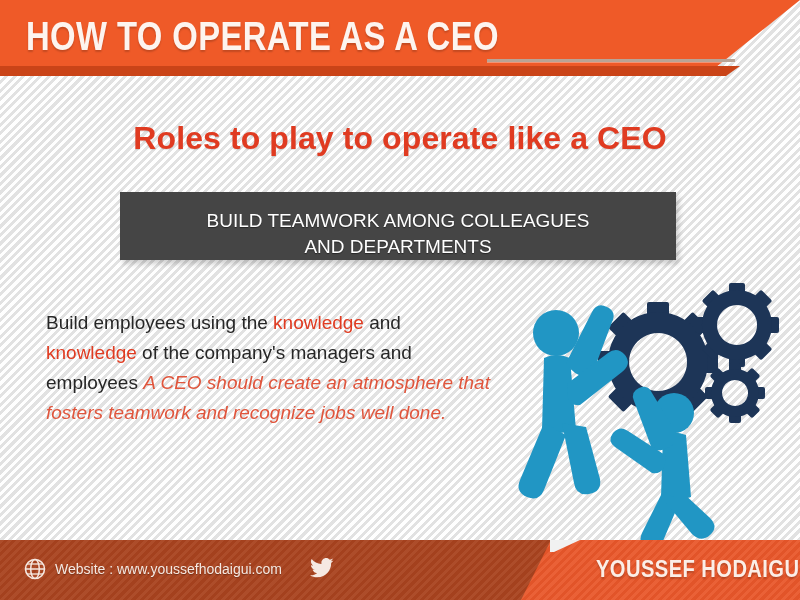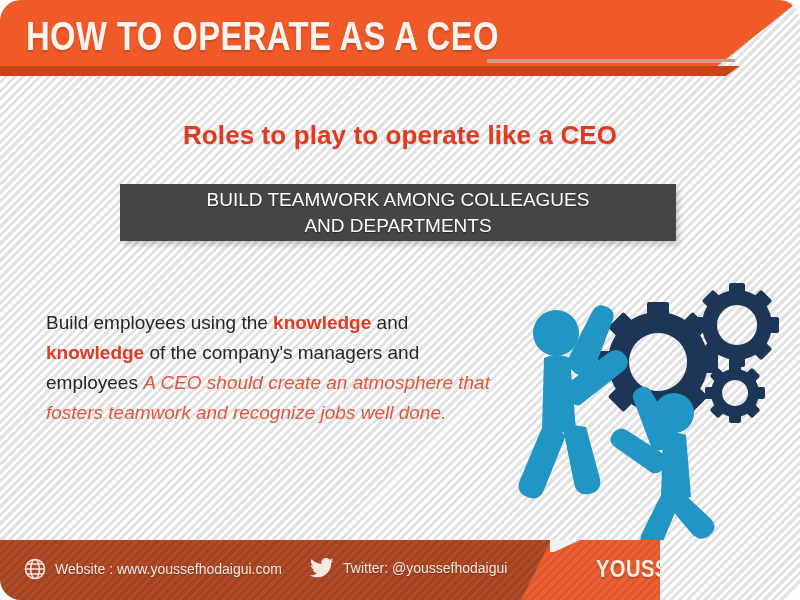--- a/index.html
+++ b/index.html
@@ -14,7 +14,6 @@
     background-image:repeating-linear-gradient(135deg,
         rgba(255,255,255,0.95) 0px, rgba(255,255,255,0.95) 3px,
         rgba(222,222,222,0.85) 3px, rgba(222,222,222,0.85) 6px);
-    border-radius:21px;
   }
 
   

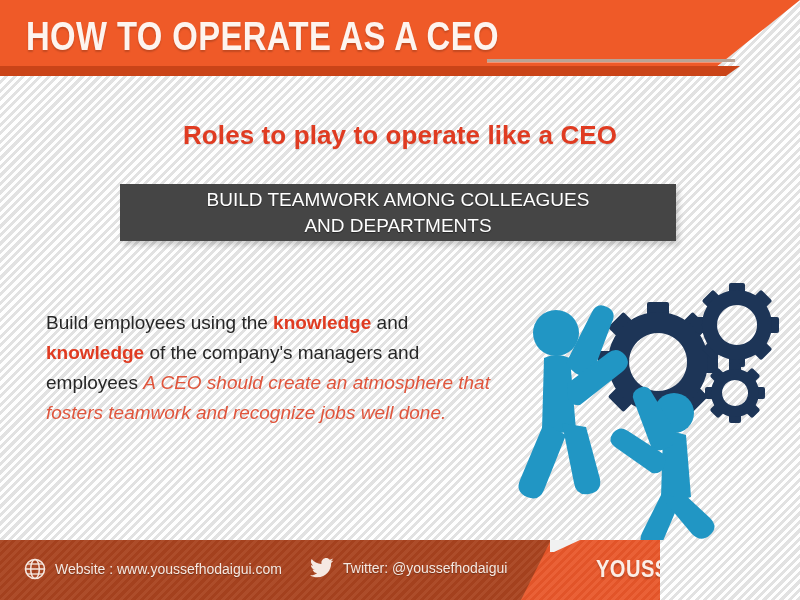--- a/index.html
+++ b/index.html
@@ -50,7 +50,7 @@
   #main-title{
     position:absolute;left:0;top:120px;width:800px;
     text-align:center;
-    font-size:26px;font-weight:bold;color:#e03b21;
+    font-size:32px;font-weight:bold;color:#e03b21;
     text-shadow:0 1px 1px rgba(0,0,0,0.12);
     letter-spacing:0.1px;
   }

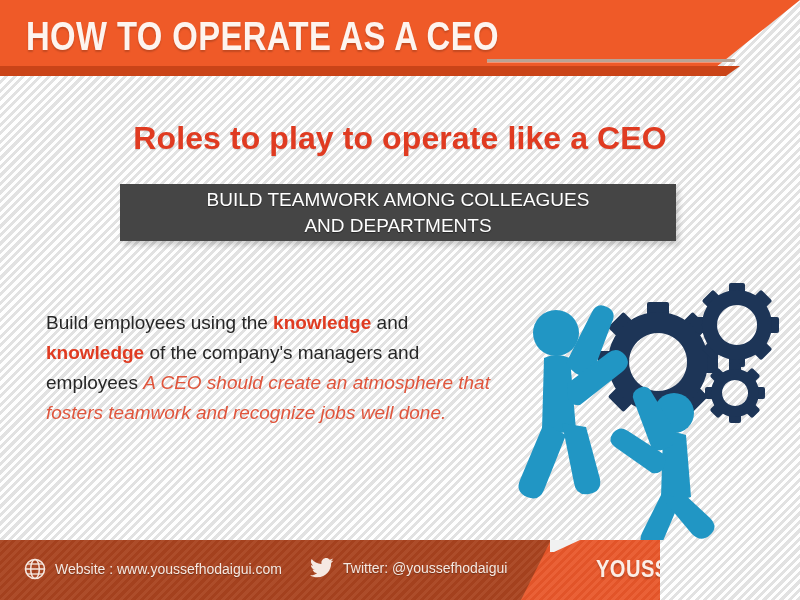--- a/index.html
+++ b/index.html
@@ -57,10 +57,10 @@
 
   
   #banner{
-    position:absolute;left:120px;top:184px;width:556px;height:57px;
+    position:absolute;left:120px;top:192px;width:556px;height:68px;
     background:#454545;
     box-shadow:3px 4px 5px rgba(0,0,0,0.18);
-    display:flex;align-items:center;justify-content:center;
+    display:flex;align-items:flex-end;justify-content:center;
   }
   #banner-text{
     color:#ffffff;font-size:19px;line-height:26px;text-align:center;

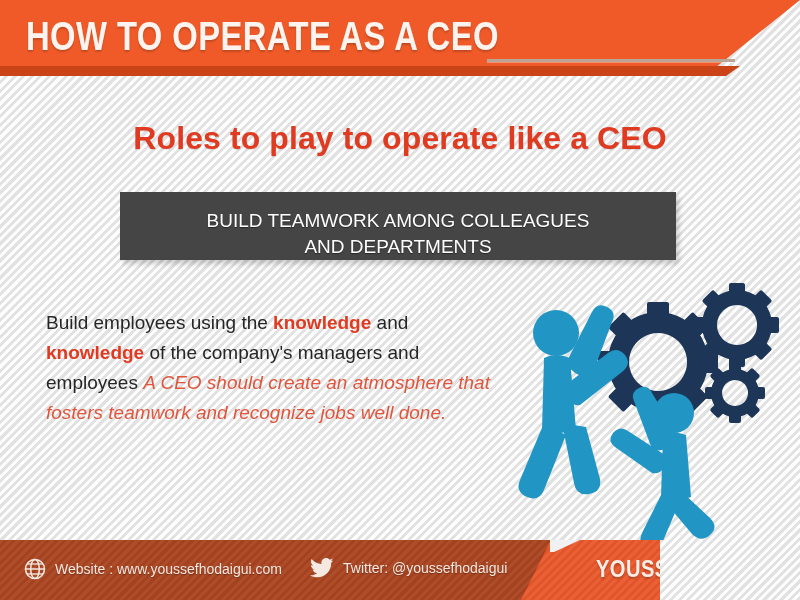--- a/index.html
+++ b/index.html
@@ -73,7 +73,7 @@
     position:absolute;left:46px;top:308px;width:450px;
     font-size:19px;line-height:30px;color:#262626;
   }
-  .hl{color:#e03b21;font-weight:bold;}
+  .hl{color:#e03b21;font-weight:normal;}
   .red{color:#e0553c;font-style:italic;}
 
   

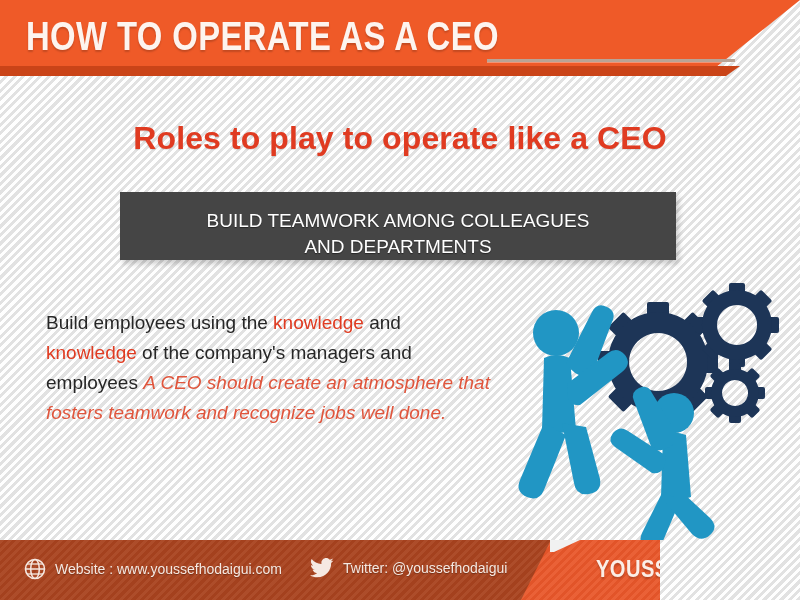--- a/index.html
+++ b/index.html
@@ -81,7 +81,7 @@
 
   
   #footer{
-    position:absolute;left:0;top:540px;width:660px;height:60px;overflow:hidden;
+    position:absolute;left:0;top:540px;width:800px;height:60px;overflow:hidden;
   }
   #footer-dark{
     position:absolute;left:0;top:0;width:800px;height:60px;

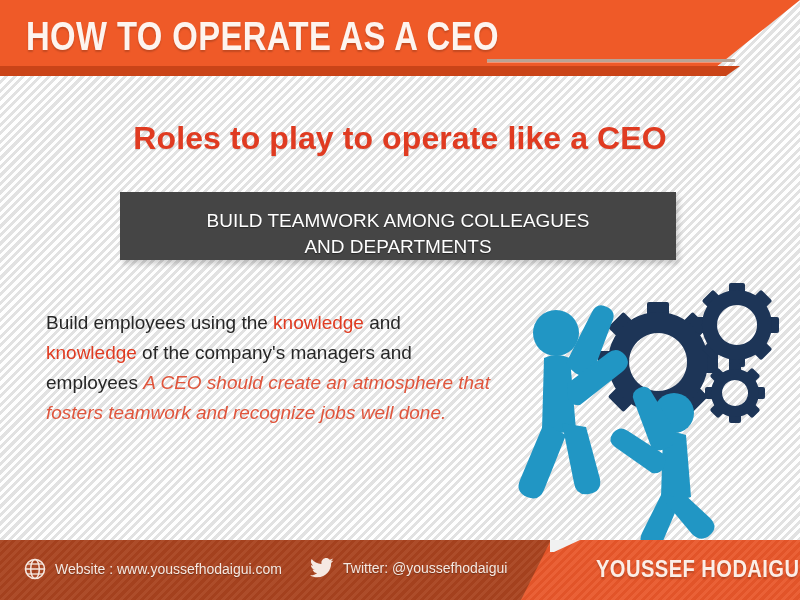--- a/index.html
+++ b/index.html
@@ -249,7 +249,6 @@
           c-1.66,1.3-3.74,2.07-6.01,2.07c-0.39,0-0.77-0.02-1.15-0.07c2.14,1.37,4.69,2.17,7.42,2.17
           c8.9,0,13.77-7.37,13.77-13.77c0-0.21,0-0.42-0.01-0.63C22.03,4.22,22.84,3.37,23.5,2.4z"></path>
       </svg>
-      <span>Twitter: @youssefhodaigui</span>
     </div>
 
     <div id="brand">YOUSSEF HODAIGUI</div>

